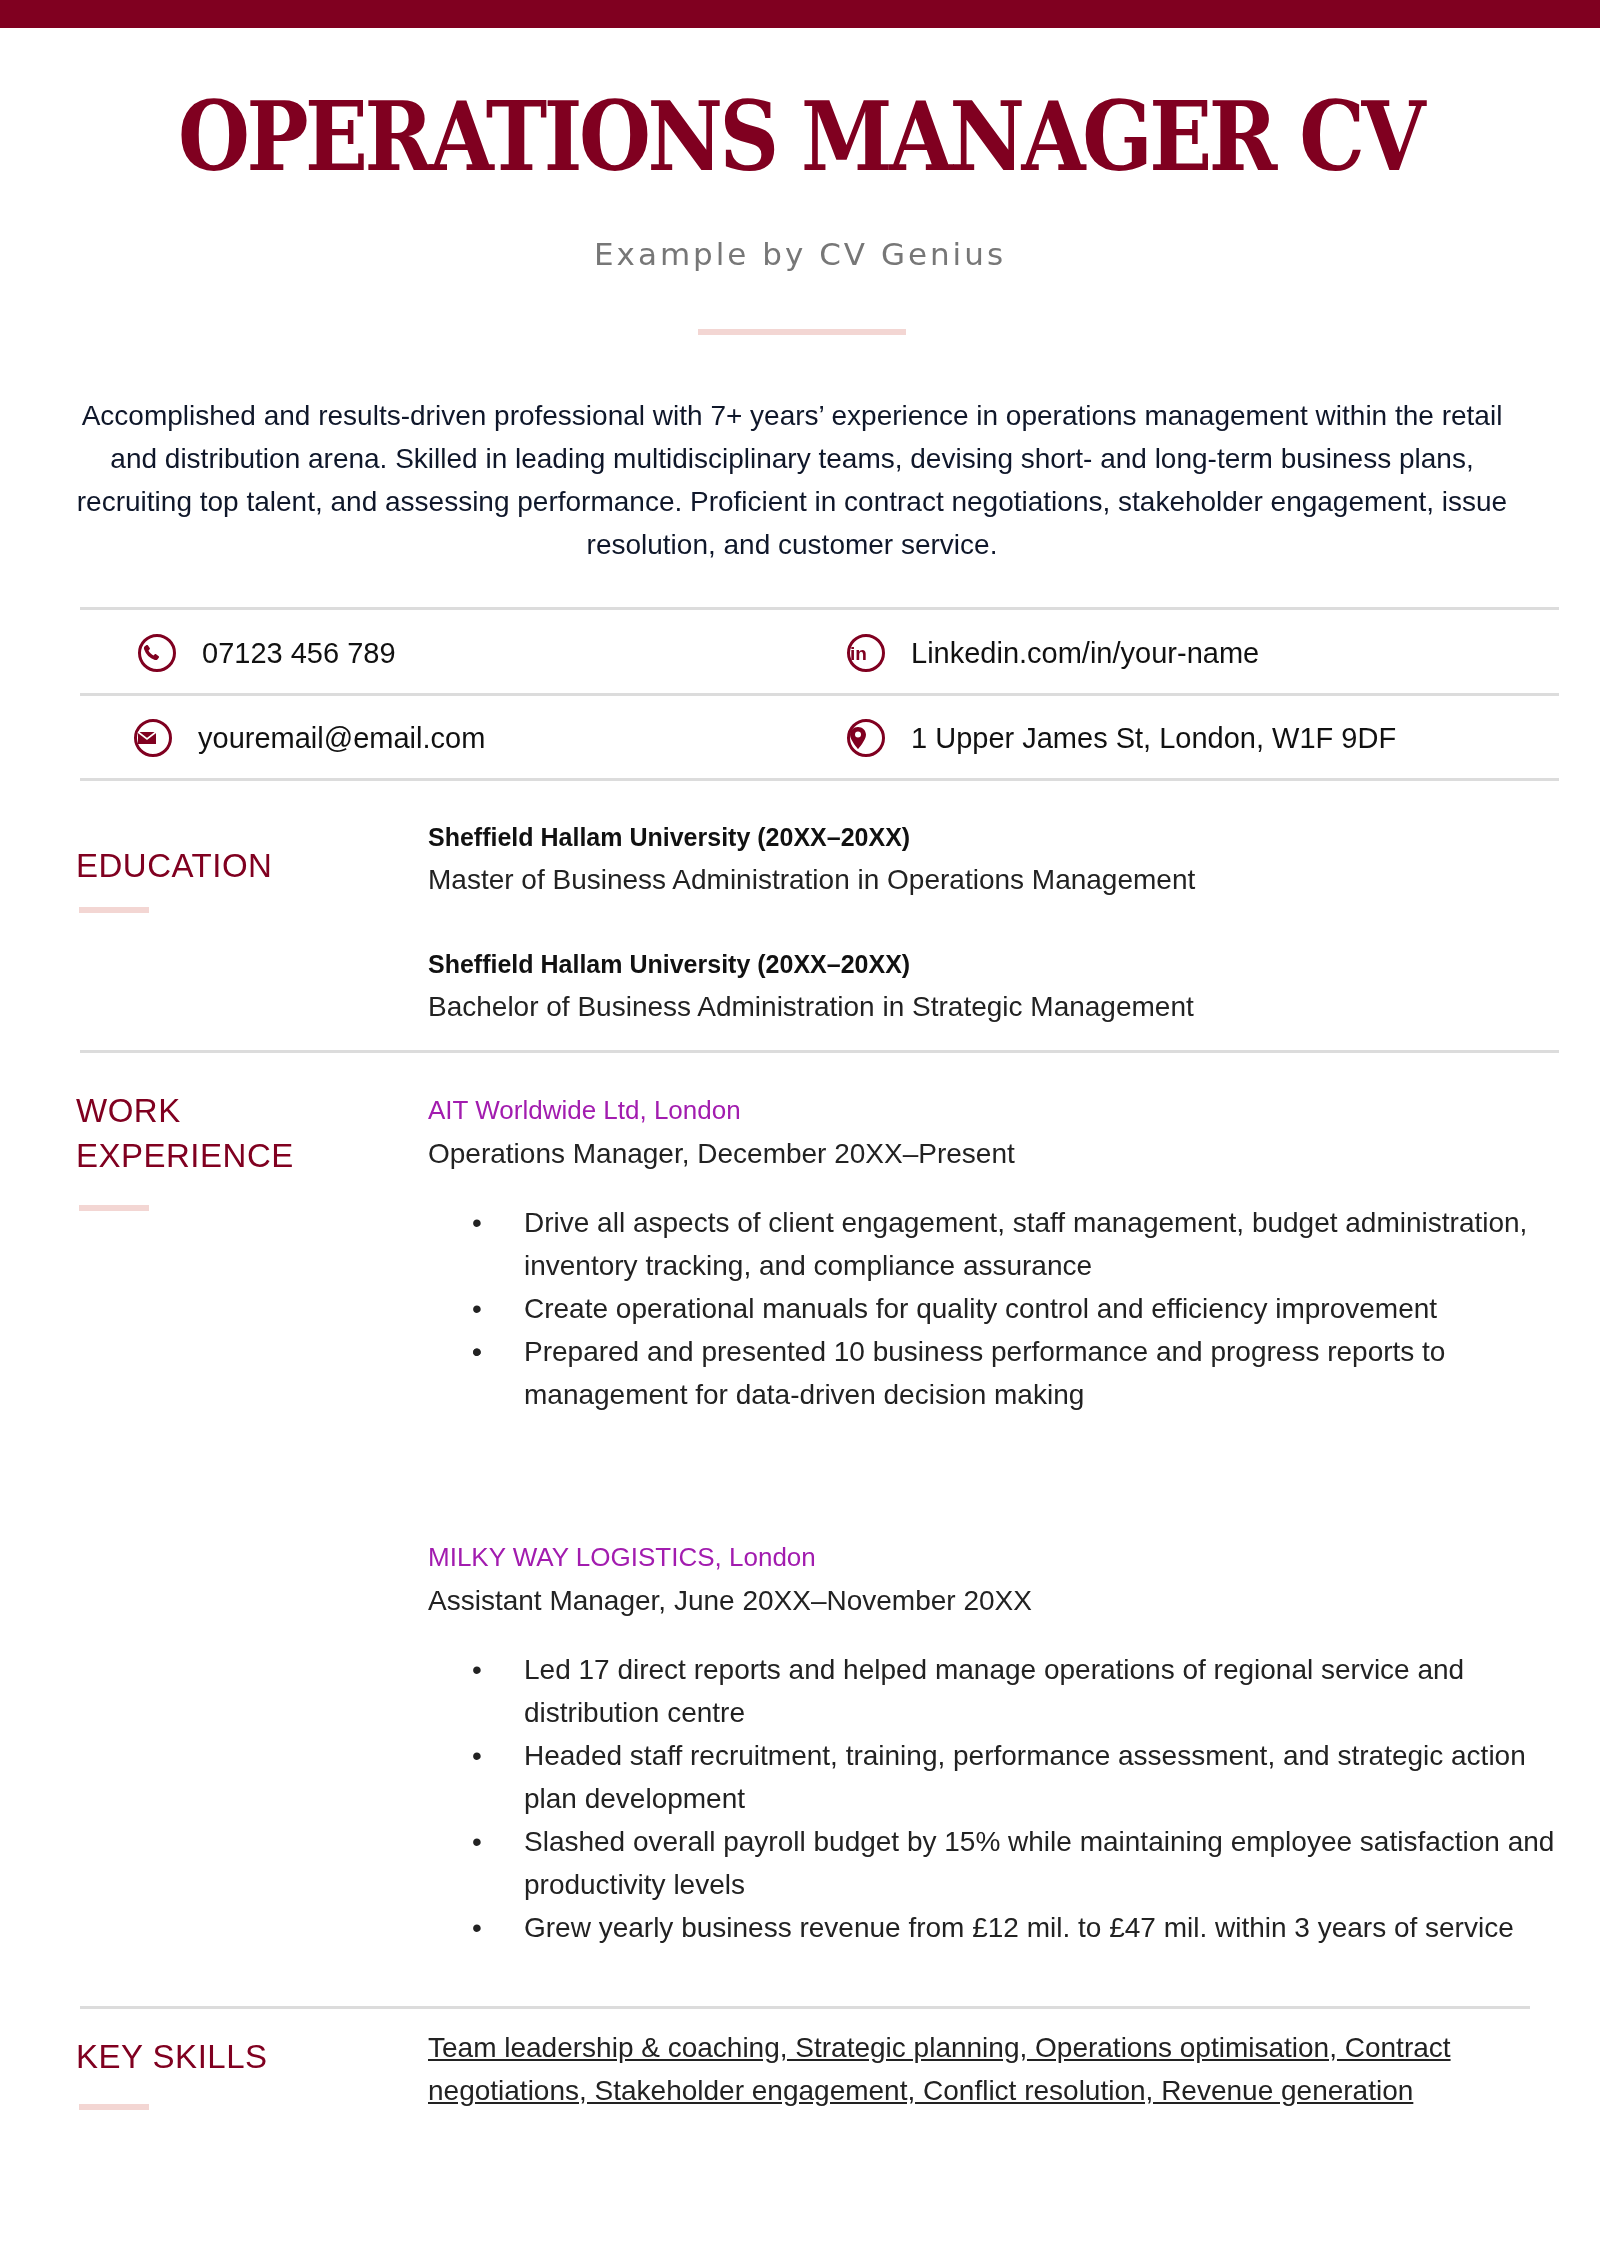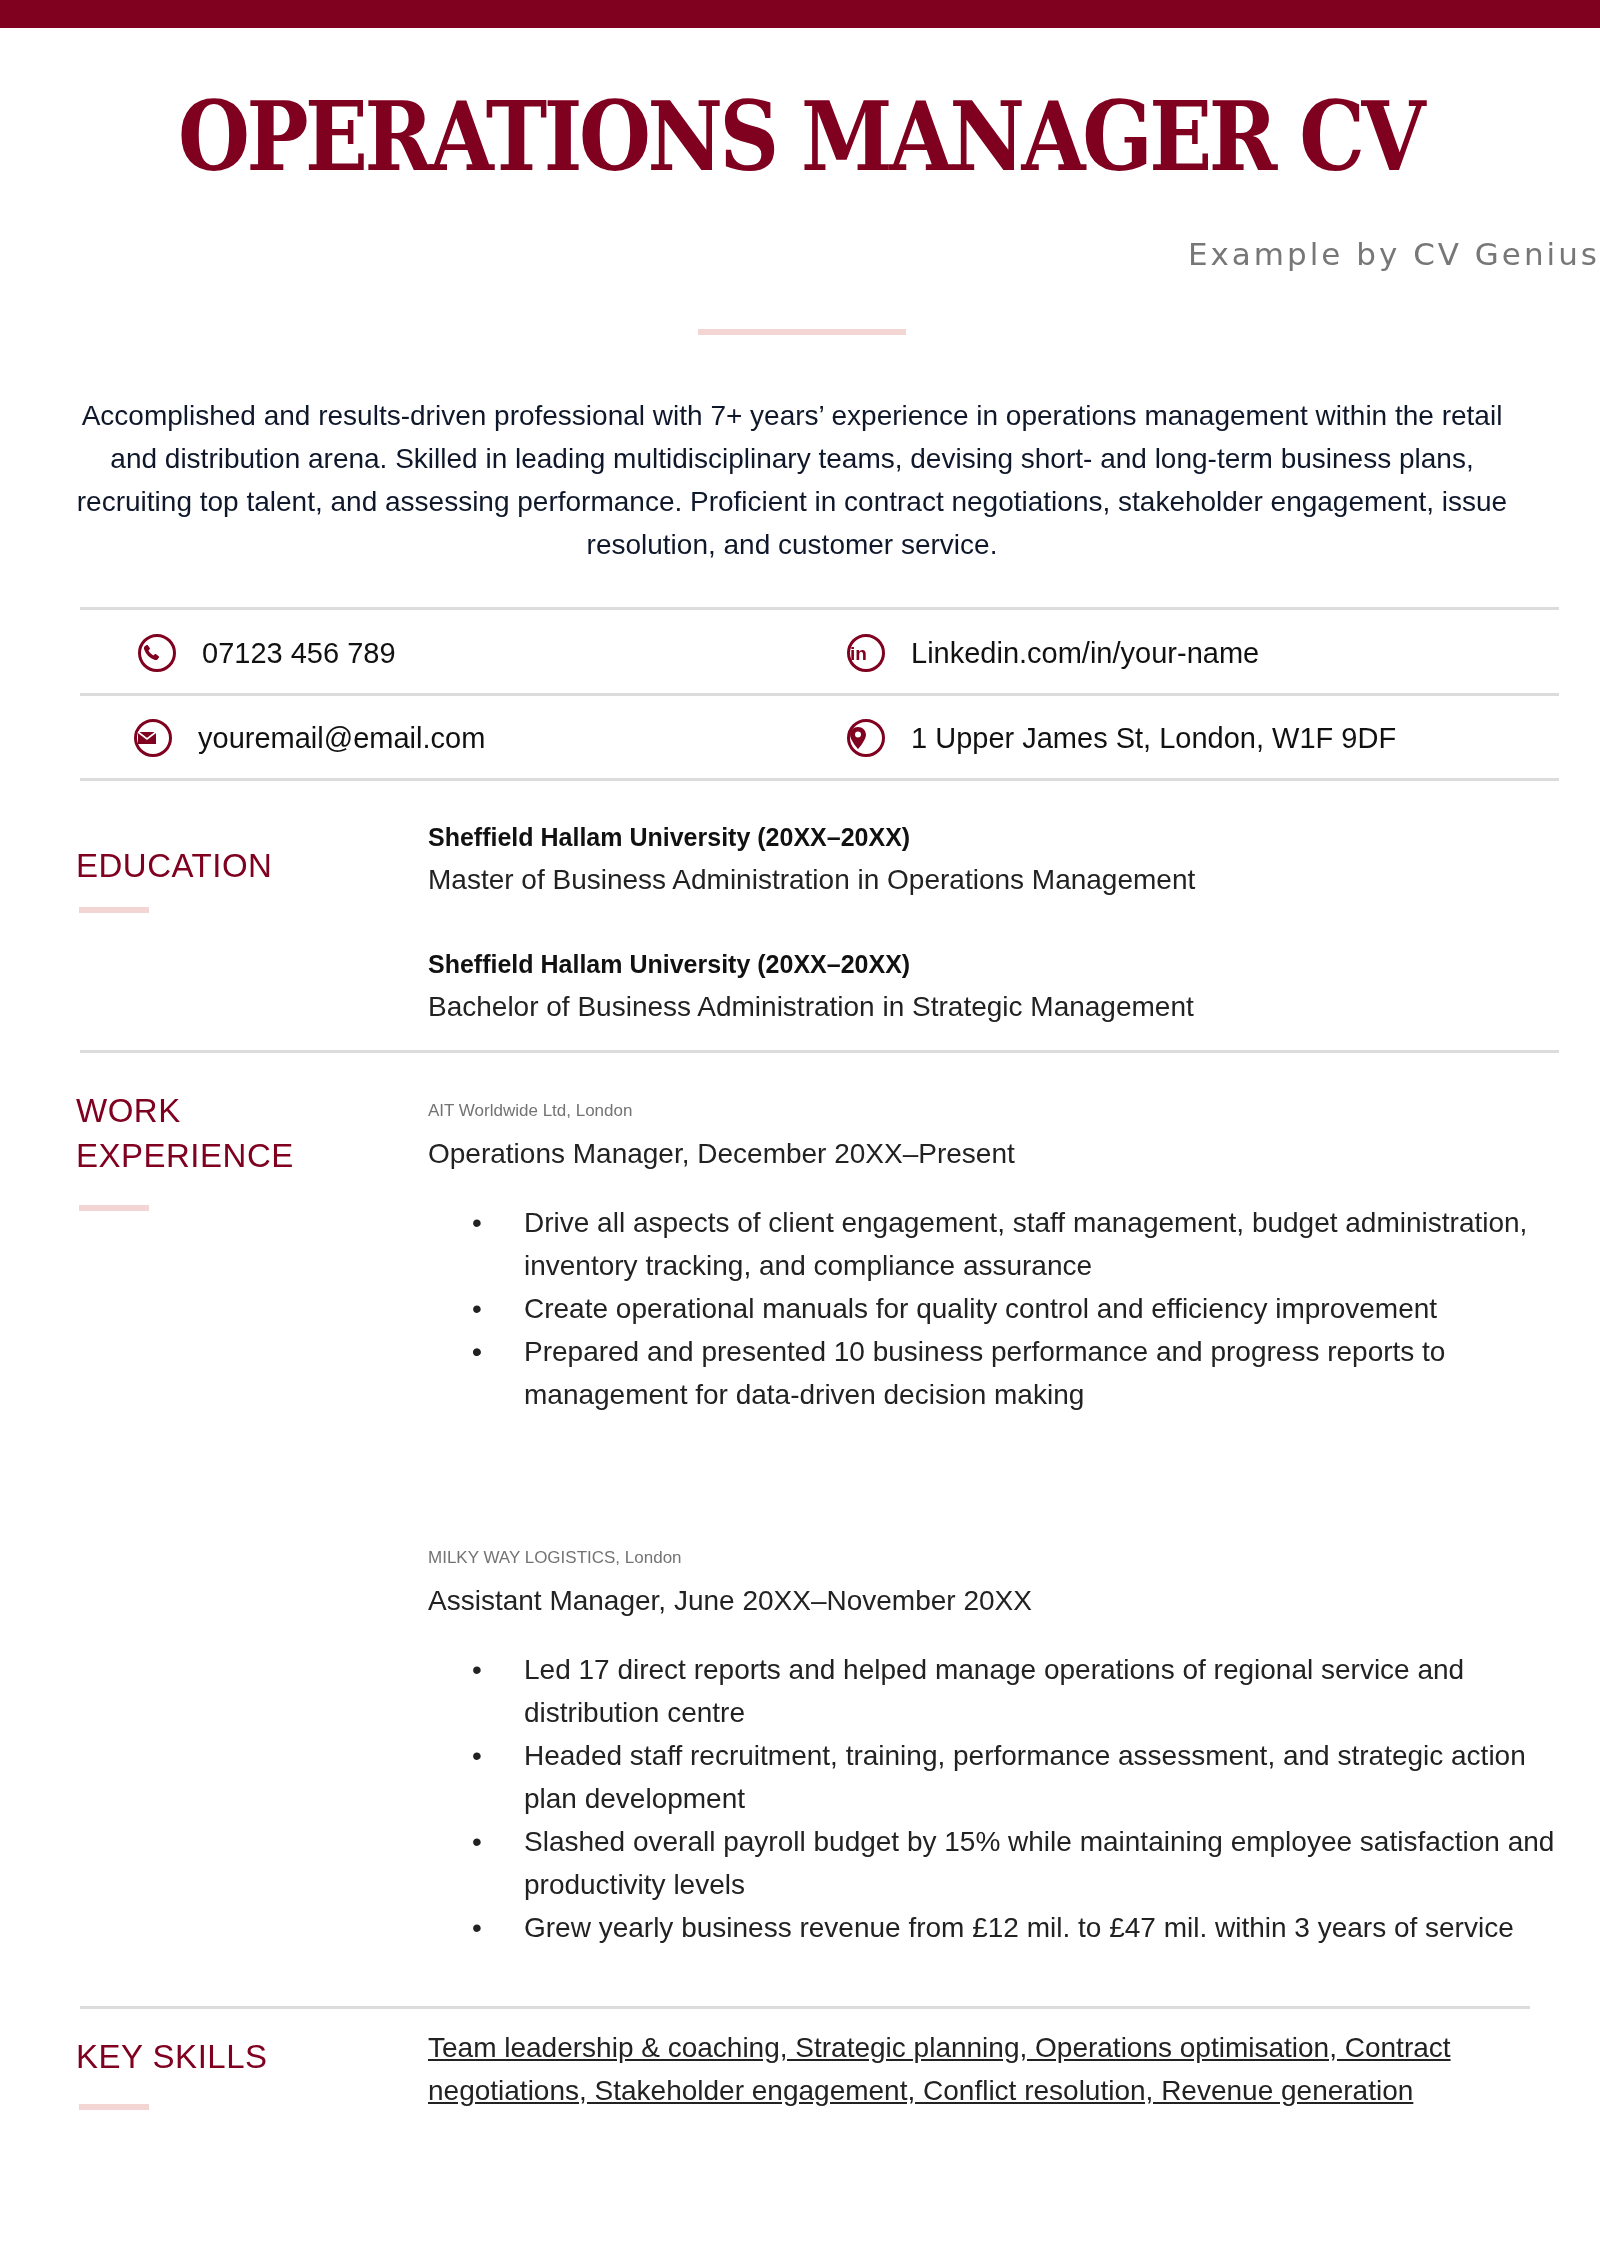--- a/index.html
+++ b/index.html
@@ -10,7 +10,7 @@
            font-family: "DejaVu Serif", "Liberation Serif", serif; font-weight: bold;
            font-size: 96px; line-height: 110px; color: #800020; letter-spacing: -4px;
            transform: scaleX(0.86); transform-origin: center; }
-  .subtitle { position: absolute; left: 0; top: 234px; width: 1600px; text-align: right;
+  .subtitle { position: absolute; left: 0; top: 234px; width: 1600px; text-align: center;
               font-family: "DejaVu Sans", sans-serif; font-size: 31px; letter-spacing: 3px;
               color: #777; line-height: 40px; }
   .title-rule { position: absolute; left: 698px; top: 329px; width: 208px; height: 6px; background: #f3d6d3; }

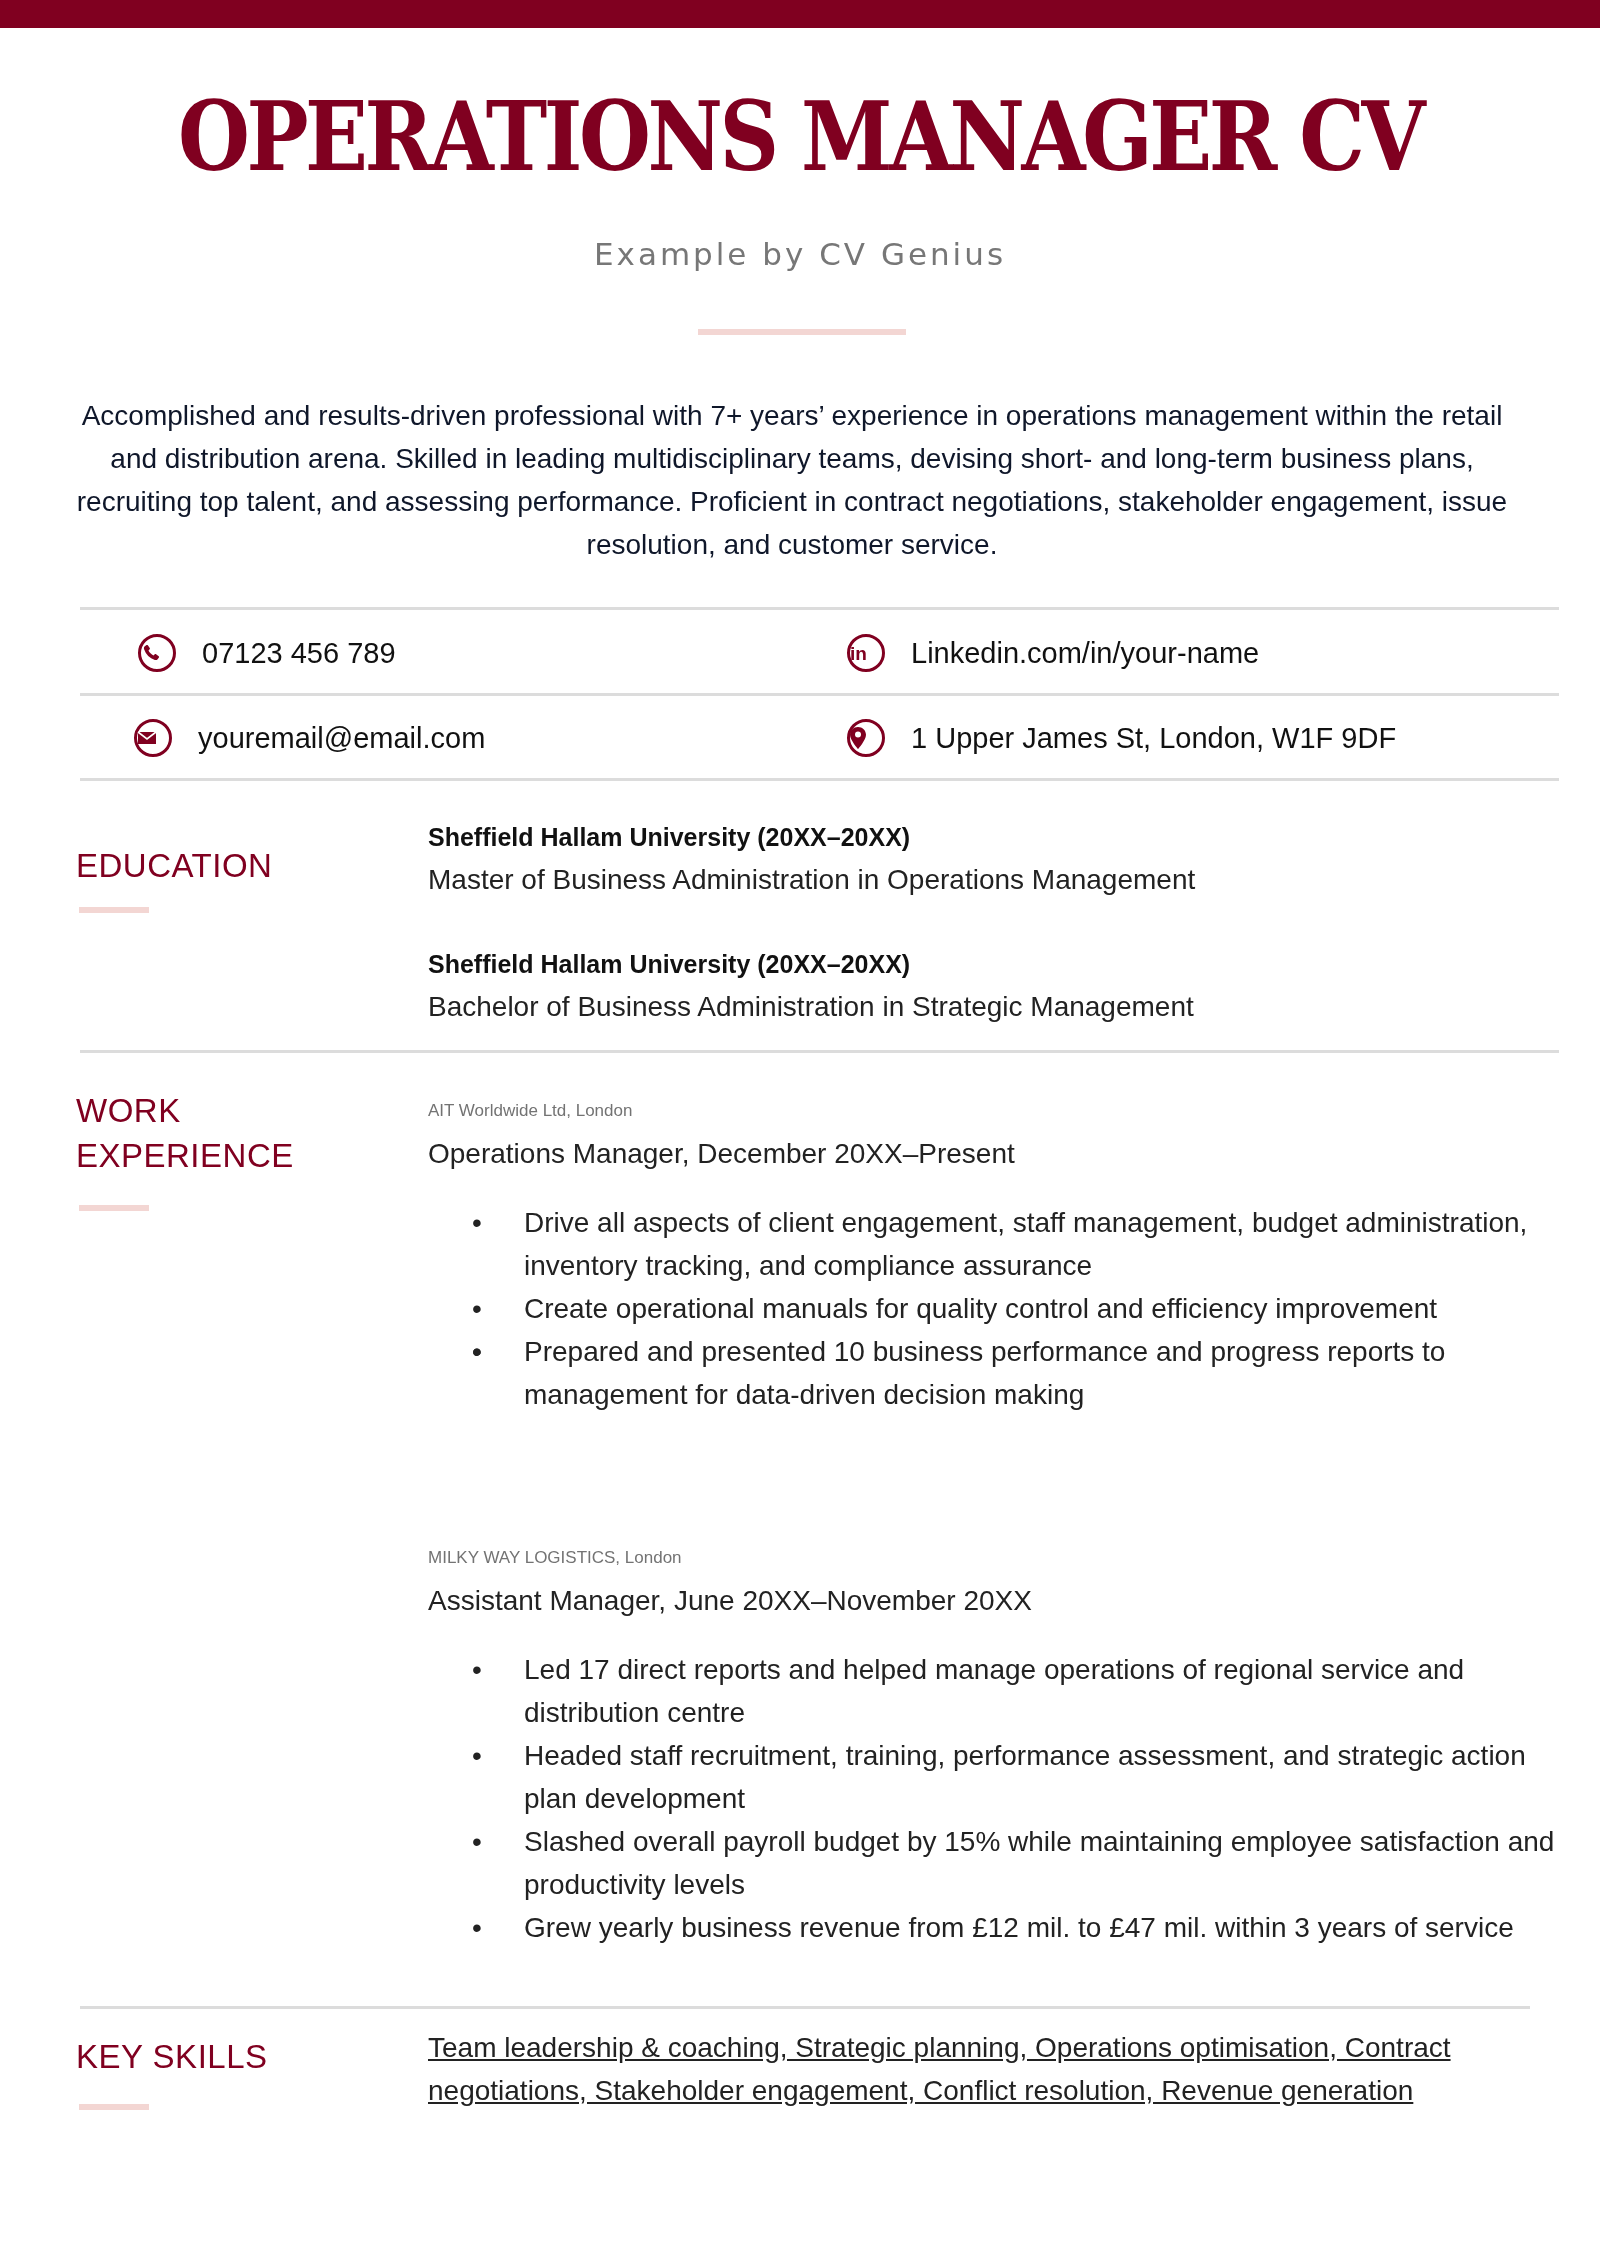--- a/index.html
+++ b/index.html
@@ -27,7 +27,7 @@
   .sec-rule { position: absolute; left: 79px; width: 70px; height: 6px; background: #f3d6d3; }
   .line { position: absolute; left: 428px; font-size: 28px; line-height: 43px; color: #222; white-space: nowrap; }
   .bold { font-weight: bold; font-size: 25px; color: #111; }
-  .company { font-size: 17px; color: #737373; }
+  .company { font-size: 26px; color: #a21caf; }
   .bullets { position: absolute; left: 428px; width: 1130px; margin: 0; padding: 0; list-style: none; }
   .bullets li { position: relative; padding-left: 96px; font-size: 28px; line-height: 43px; color: #222; }
   .bullets li .dot { position: absolute; left: 44px; top: 0; }

